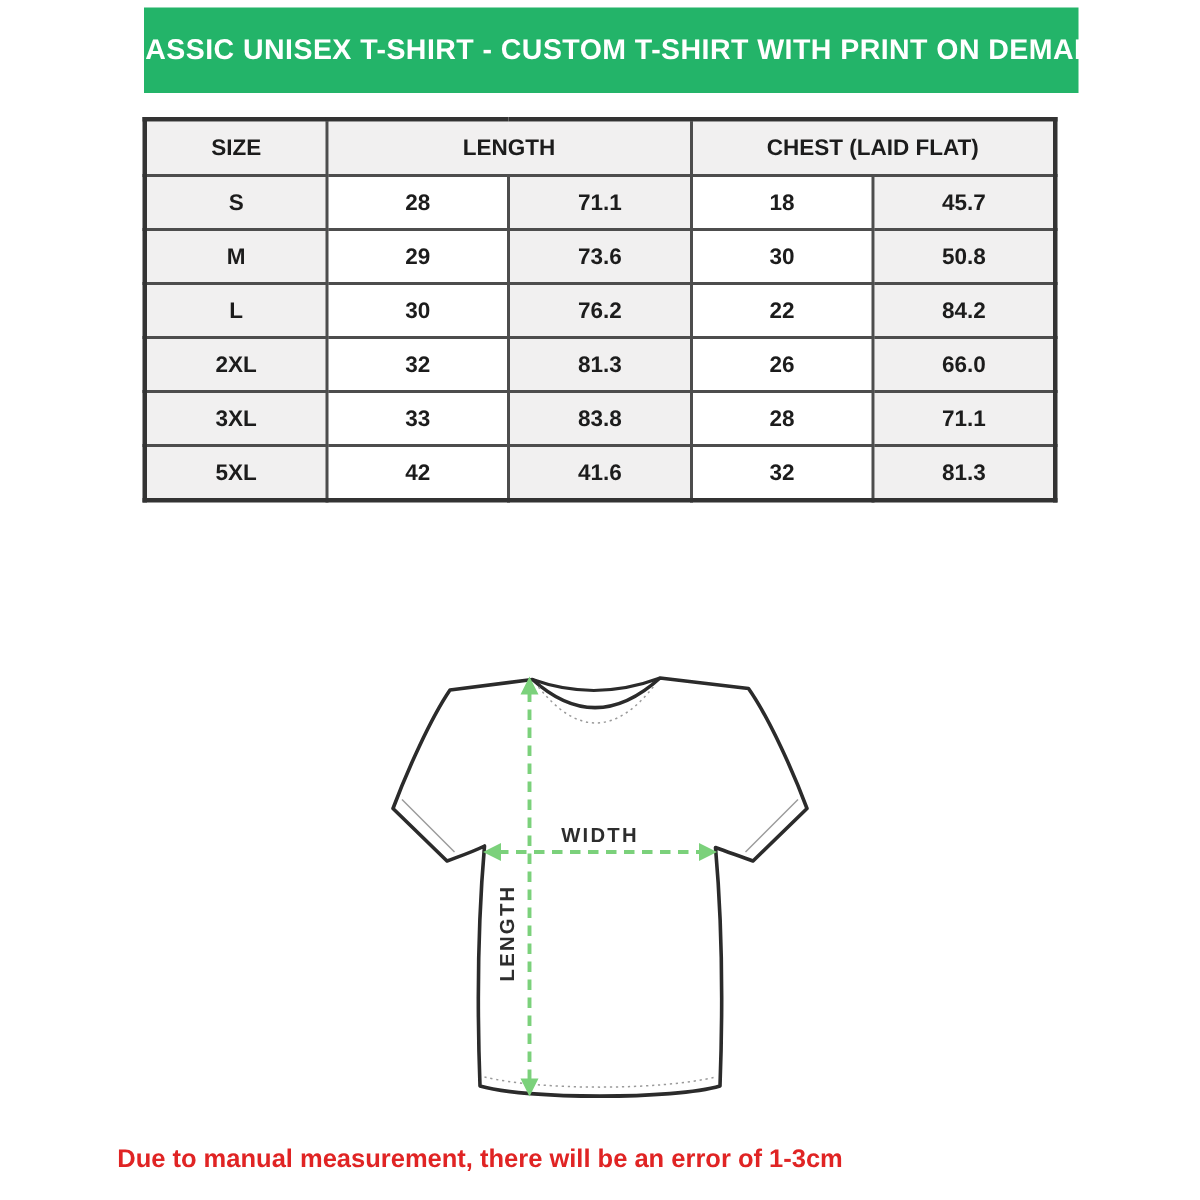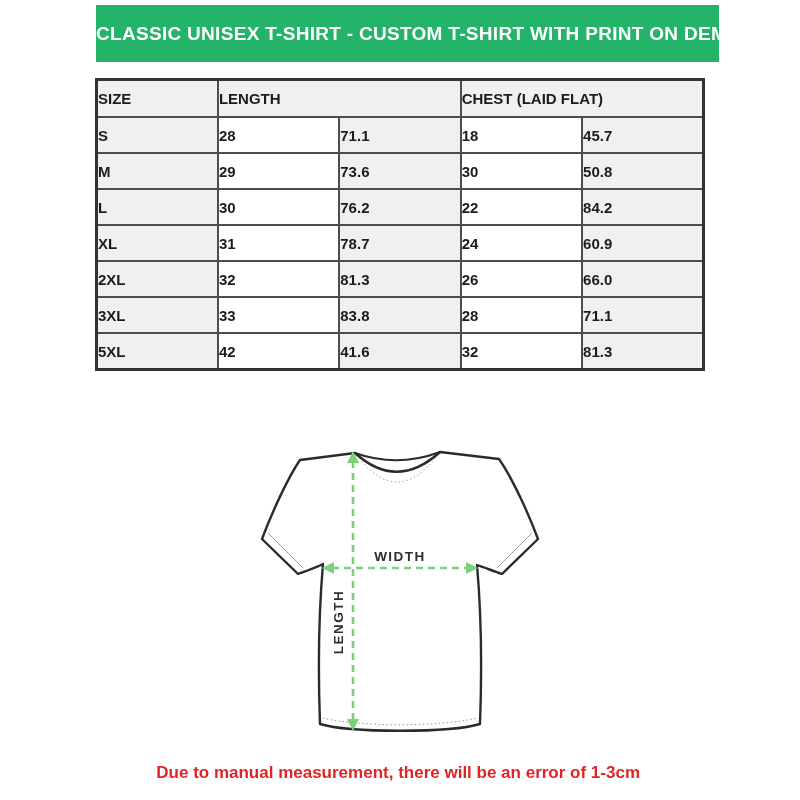--- a/index.html
+++ b/index.html
@@ -10,7 +10,7 @@
   }
   .banner{
     position:absolute;left:96px;top:5px;width:623px;height:57px;
-    background:#23b469;color:#ffffff;display:flex;align-items:center;
+    background:#23b469;color:#ffffff;display:flex;align-items:center;justify-content:center;
     font-weight:bold;font-size:19px;letter-spacing:.3px;white-space:nowrap;
   }
   table.size-chart{

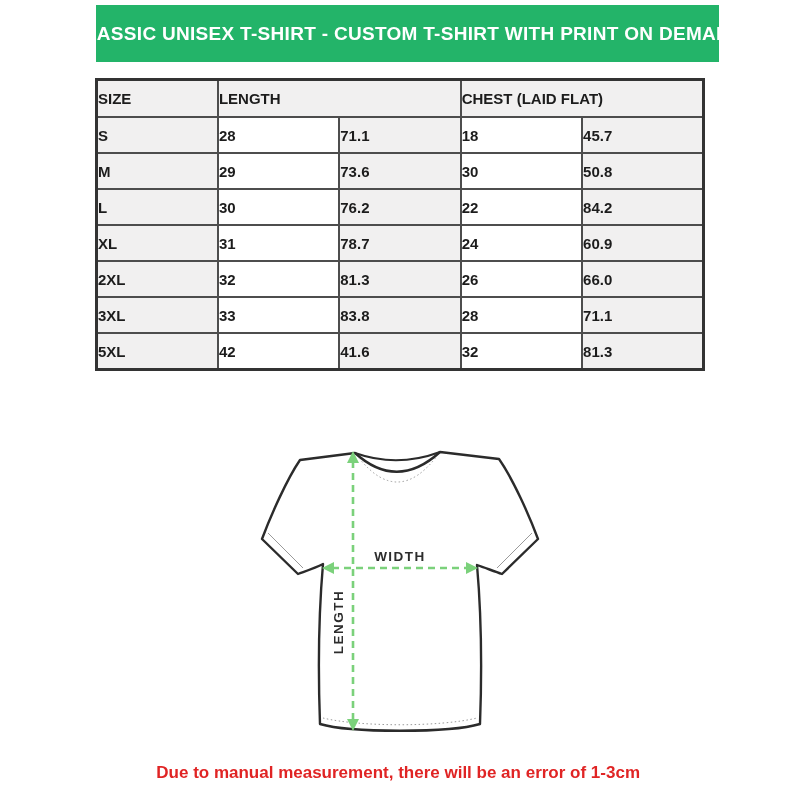--- a/index.html
+++ b/index.html
@@ -20,7 +20,7 @@
     font-weight:bold;color:#1c1c1c;font-size:15px;
   }
   table.size-chart th, table.size-chart td{
-    border:2px solid #4d4d4d;text-align:left;vertical-align:middle;
+    border:2px solid #4d4d4d;text-align:center;vertical-align:middle;
     padding:0;overflow:hidden;
   }
   table.size-chart th{height:35px;background:#f1f0f0;font-size:15px;}

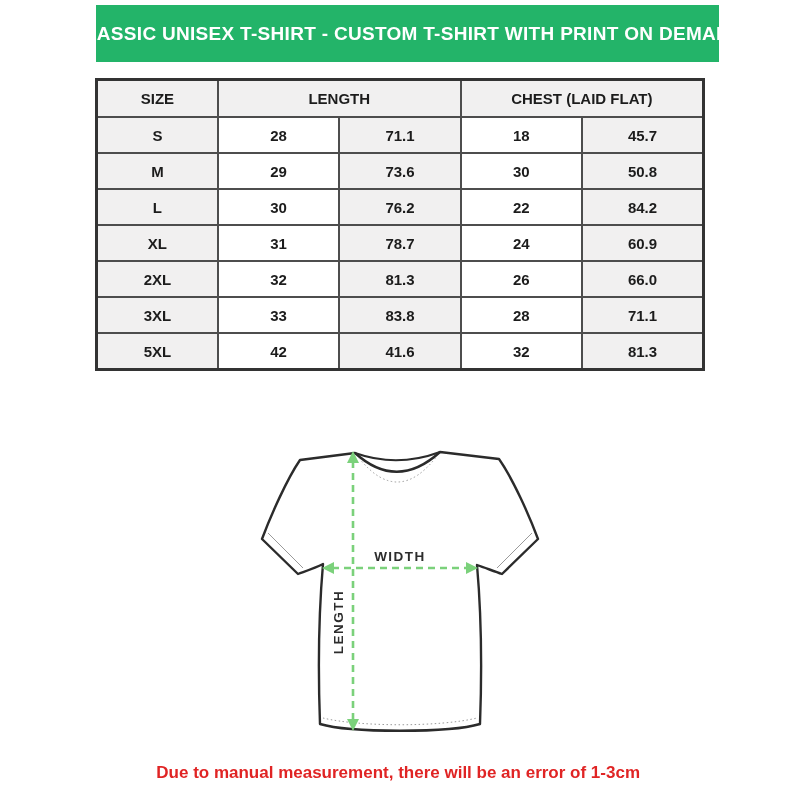--- a/index.html
+++ b/index.html
@@ -77,13 +77,6 @@
       <td class="gray">84.2</td>
     </tr>
     <tr>
-      <td class="gray">XL</td>
-      <td>31</td>
-      <td class="gray">78.7</td>
-      <td>24</td>
-      <td class="gray">60.9</td>
-    </tr>
-    <tr>
       <td class="gray">2XL</td>
       <td>32</td>
       <td class="gray">81.3</td>

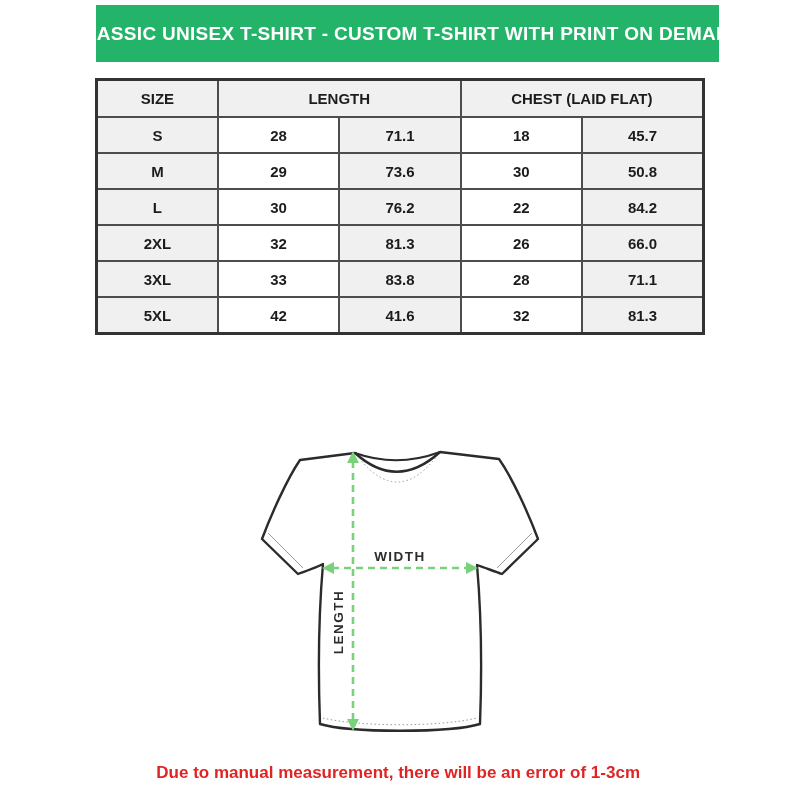--- a/index.html
+++ b/index.html
@@ -28,7 +28,7 @@
   table.size-chart td.gray{background:#f1f0f0;}
   .diagram{position:absolute;left:240px;top:425px;width:320px;height:330px;}
   .footer-note{
-    position:absolute;left:0;top:763px;width:640px;text-align:right;
+    position:absolute;left:0;top:763px;width:640px;text-align:center;
     color:#e02424;font-weight:bold;font-size:17px;
   }
 </style>

